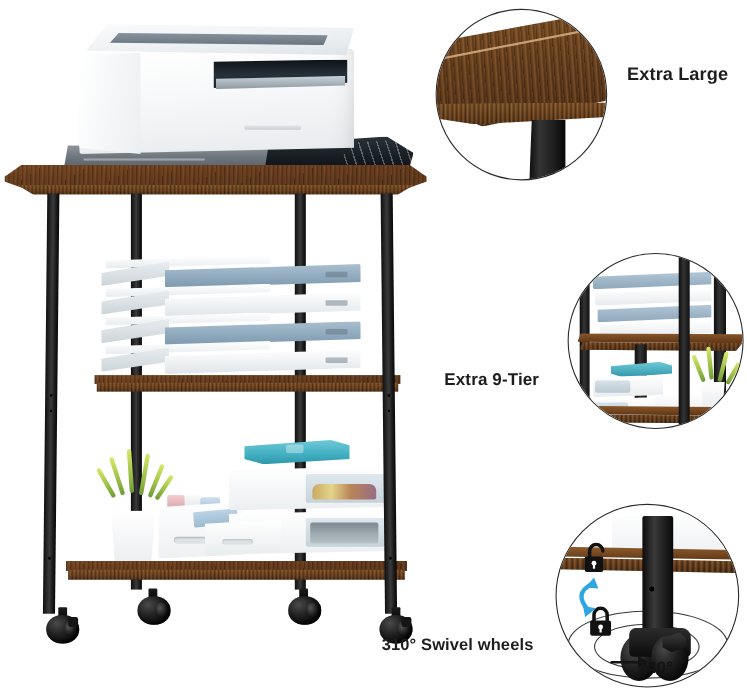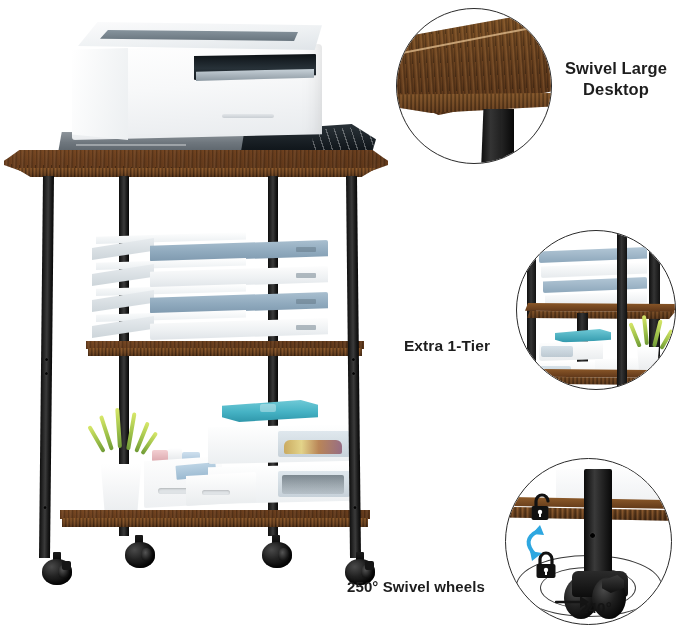--- a/index.html
+++ b/index.html
@@ -588,7 +588,7 @@
     </div>
   </div>
   <div class="label" id="lbl-desktop">
-    <span class="l1">Swivel Large</span>
+    <span class="l1">Extra Large</span>
     <span class="l2">Desktop</span>
   </div>
 

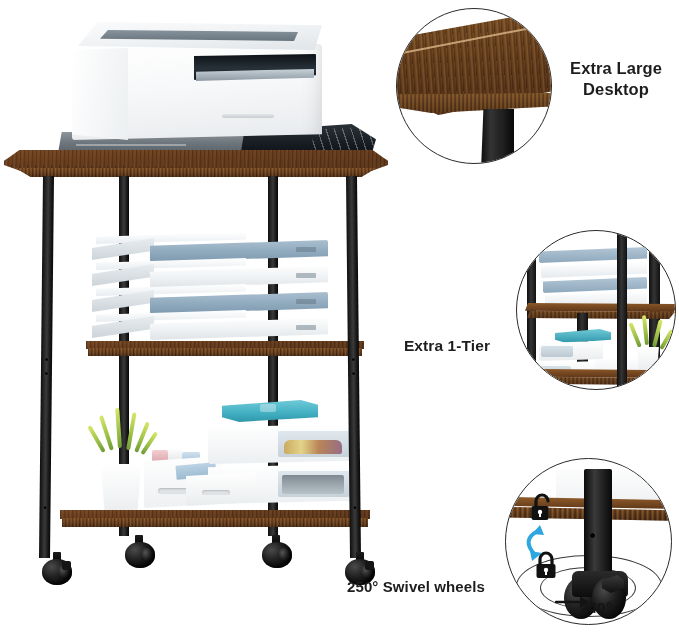--- a/index.html
+++ b/index.html
@@ -589,7 +589,6 @@
   </div>
   <div class="label" id="lbl-desktop">
     <span class="l1">Extra Large</span>
-    <span class="l2">Desktop</span>
   </div>
 
   <div class="circle" id="circle-shelves">

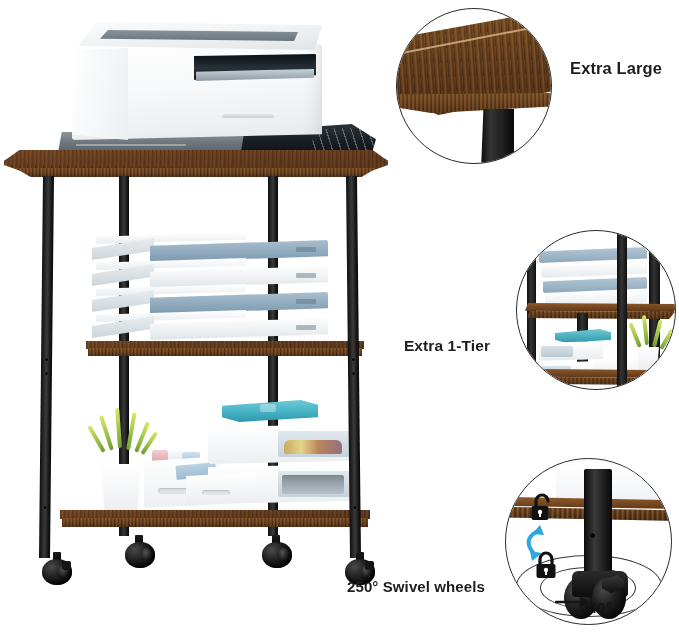--- a/index.html
+++ b/index.html
@@ -639,7 +639,7 @@
     </div>
   </div>
   <div class="label" id="lbl-shelves">
-    <span class="l1">Extra 1-Tier</span>
+    <span class="l1">Extra 9-Tier</span>
   </div>
 
   <div class="circle" id="circle-wheels">

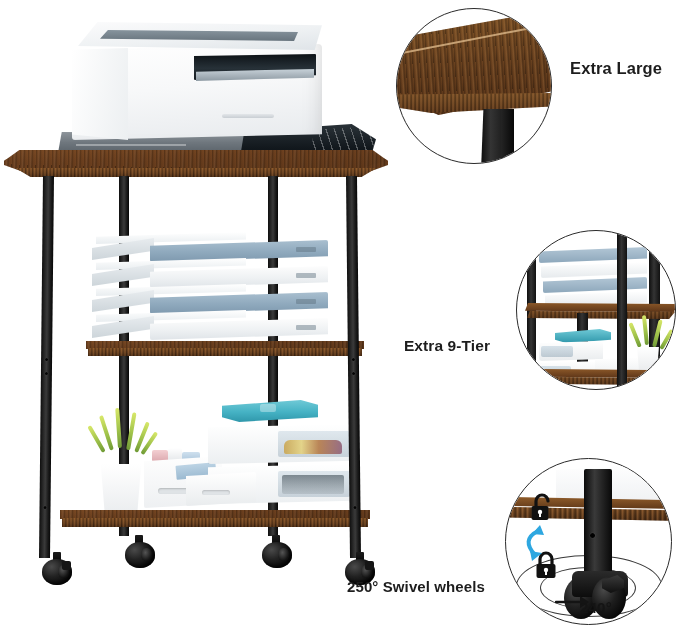--- a/index.html
+++ b/index.html
@@ -688,7 +688,7 @@
     </div>
   </div>
   <div class="label" id="lbl-wheels">
-    <span class="l1">250° Swivel wheels</span>
+    <span class="l1">310° Swivel wheels</span>
   </div>
 
 </div>

